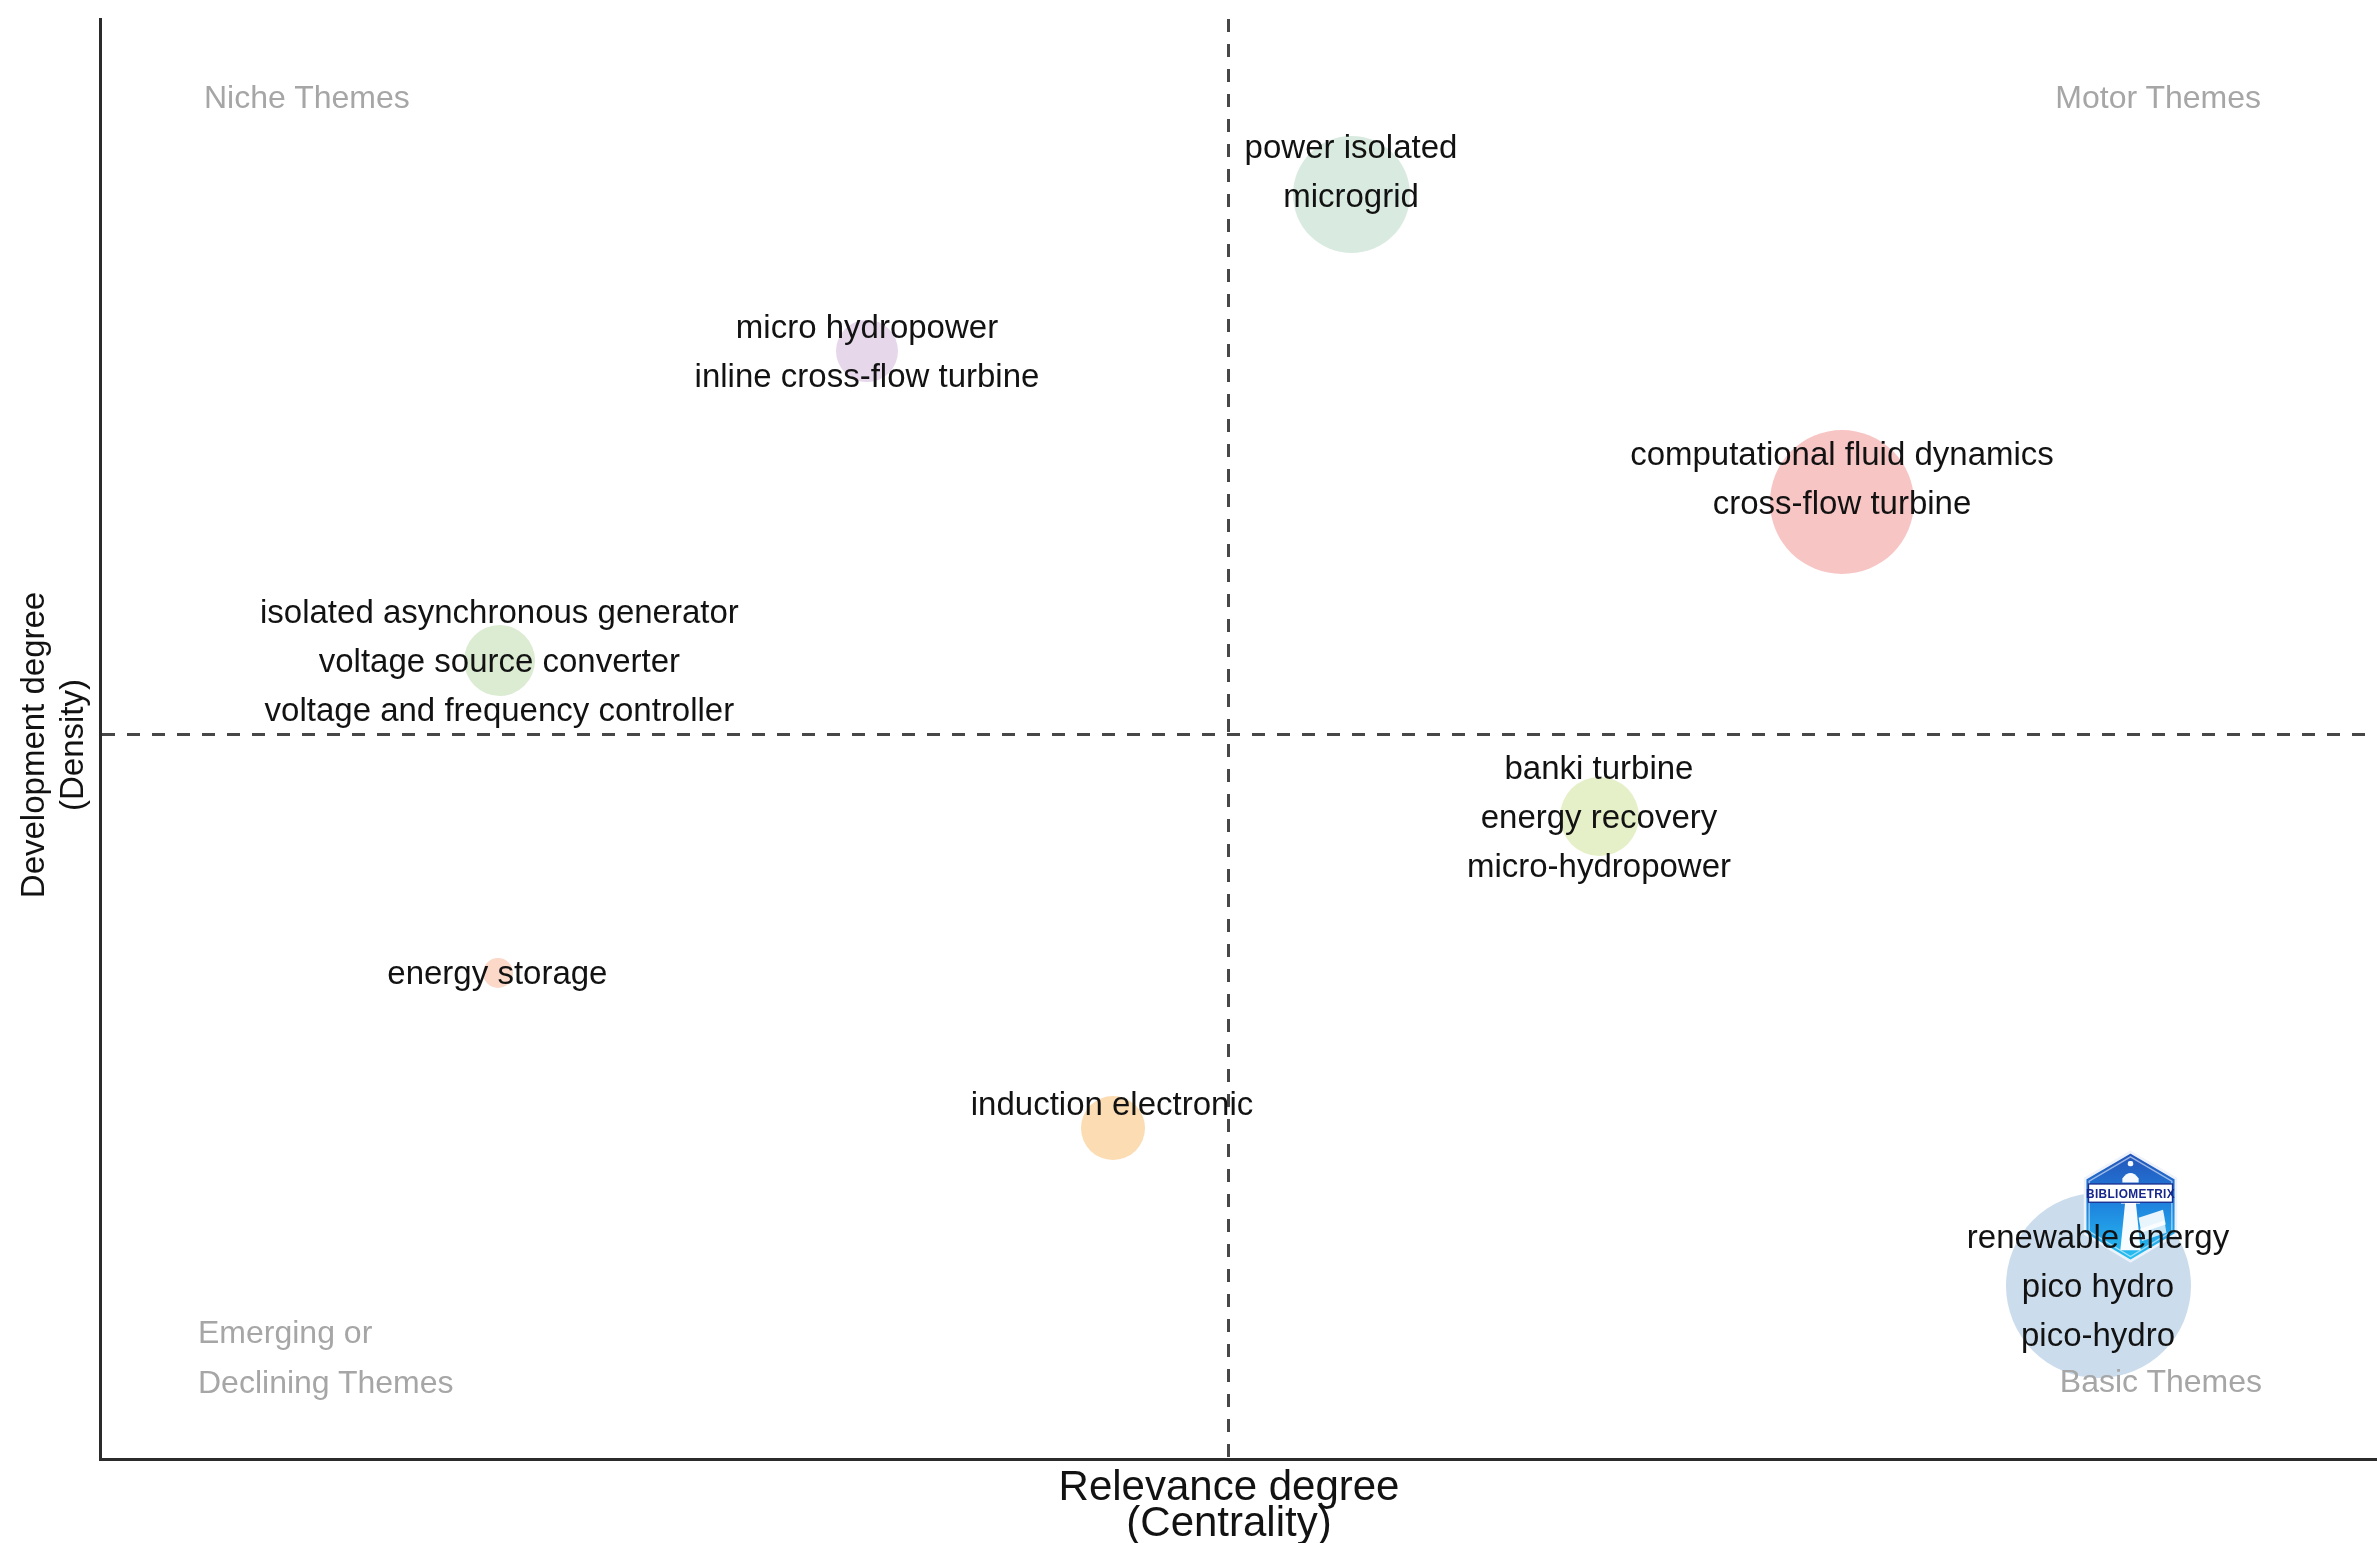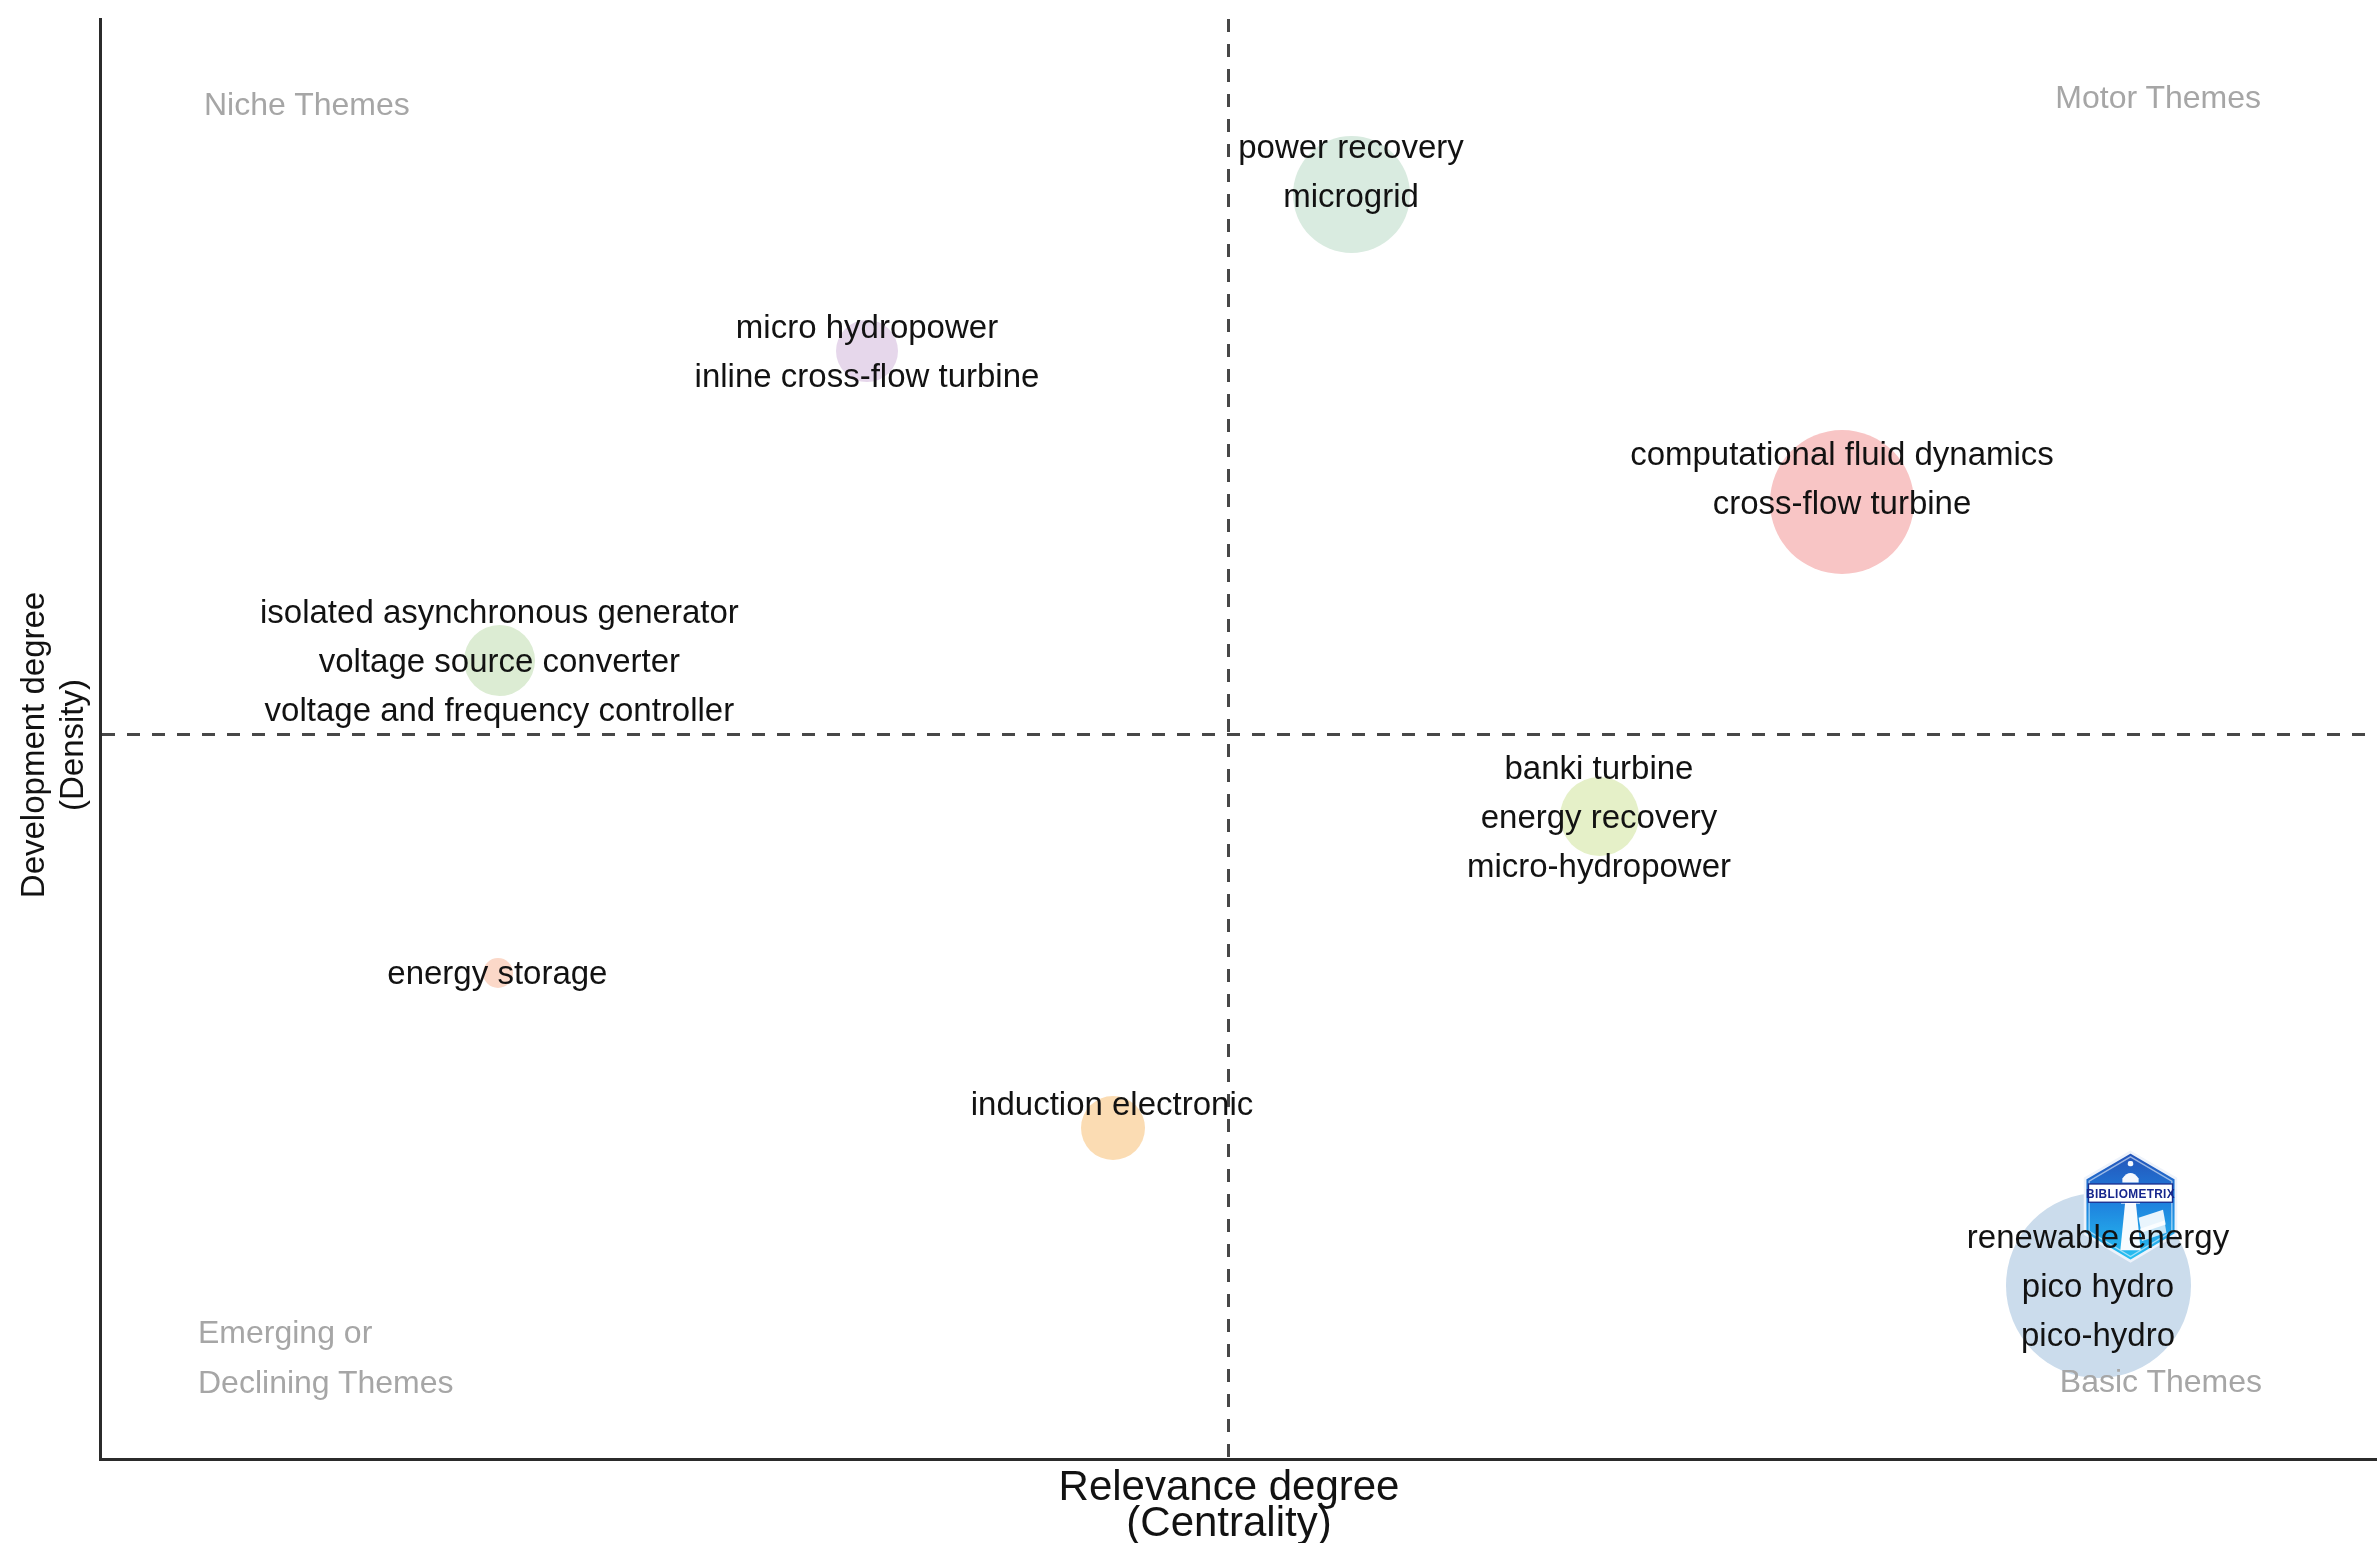--- a/index.html
+++ b/index.html
@@ -28,7 +28,7 @@
     position:absolute;color:#a6a6a6;font-size:32px;line-height:50px;
     white-space:nowrap;z-index:4;
   }
-  #quad-top-left{left:204px;top:79px;}
+  #quad-top-left{left:204px;top:72px;}
   #quad-top-right{right:116px;top:72px;text-align:right;}
   #quad-bottom-left{left:198px;top:1307px;}
   #quad-bottom-right{right:115px;top:1356px;text-align:right;}

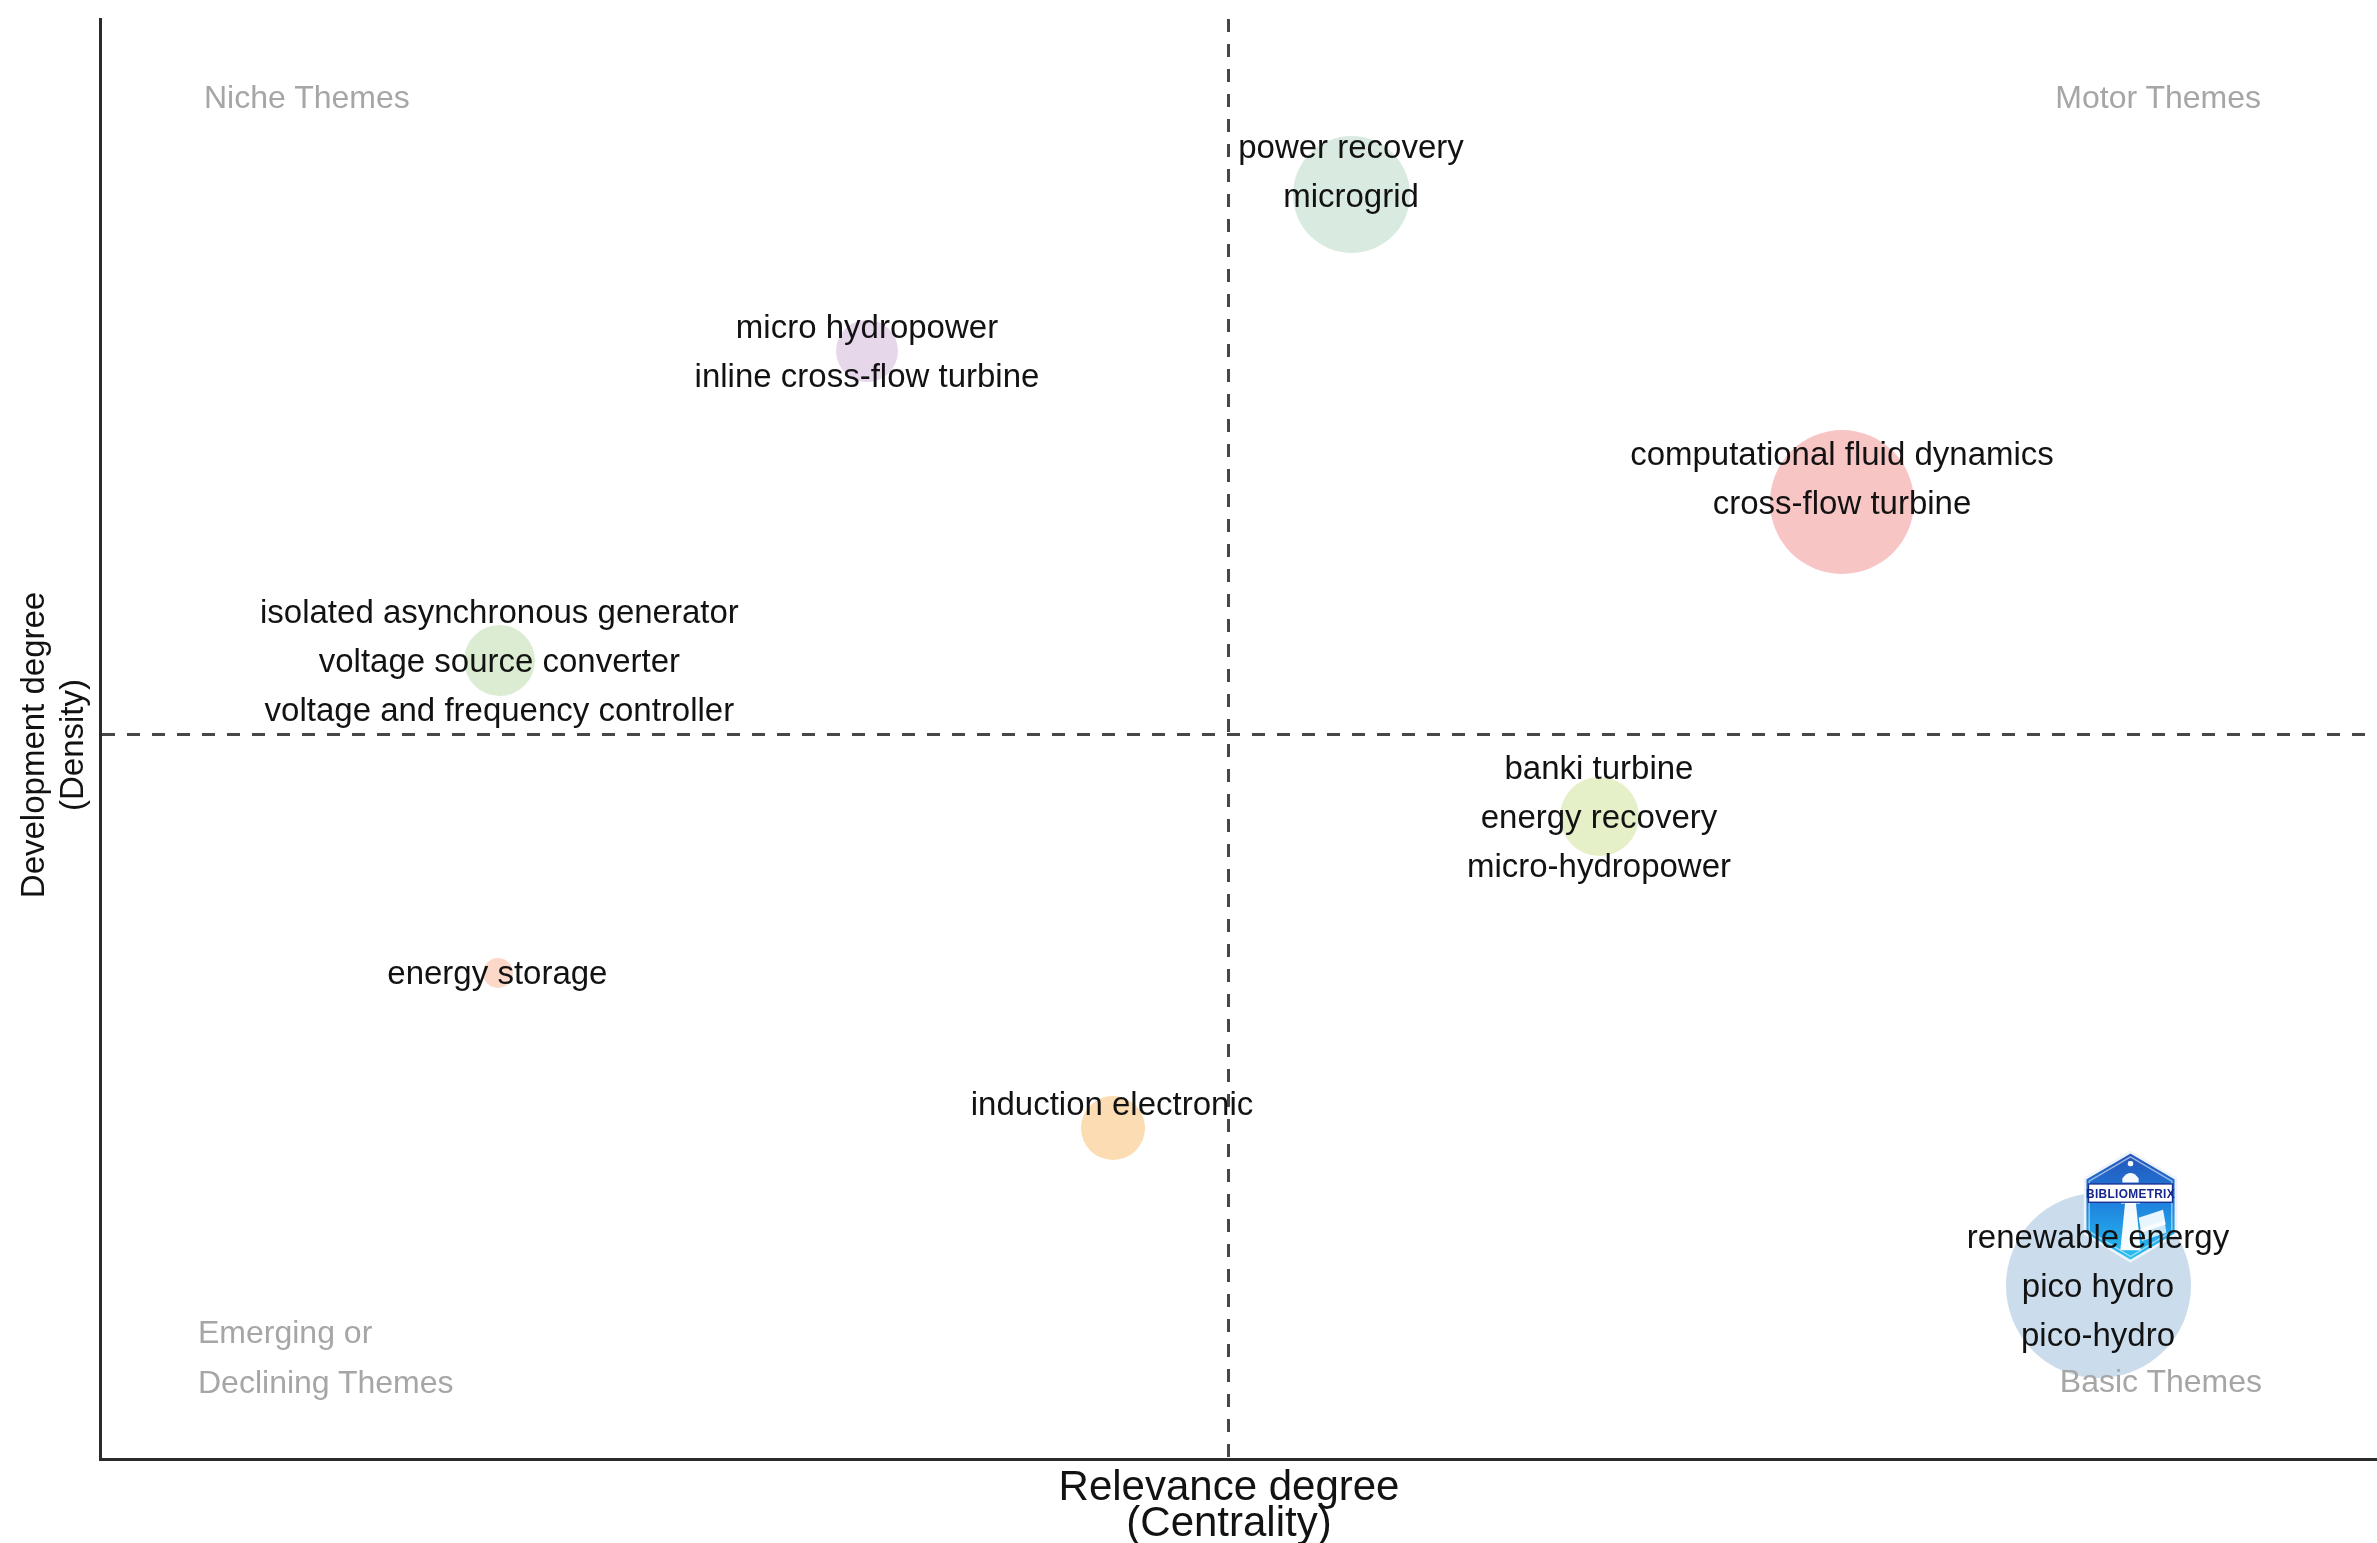--- a/index.html
+++ b/index.html
@@ -113,7 +113,7 @@
 
   <div id="label-layer">
       <div class="bubble-label" style="left: 876px; width: 950px; top: 122px;">
-        <div>power recovery</div>
+        <div>power isolated</div>
         <div>microgrid</div>
       </div>
       <div class="bubble-label" style="left: 392px; width: 950px; top: 302px;">

